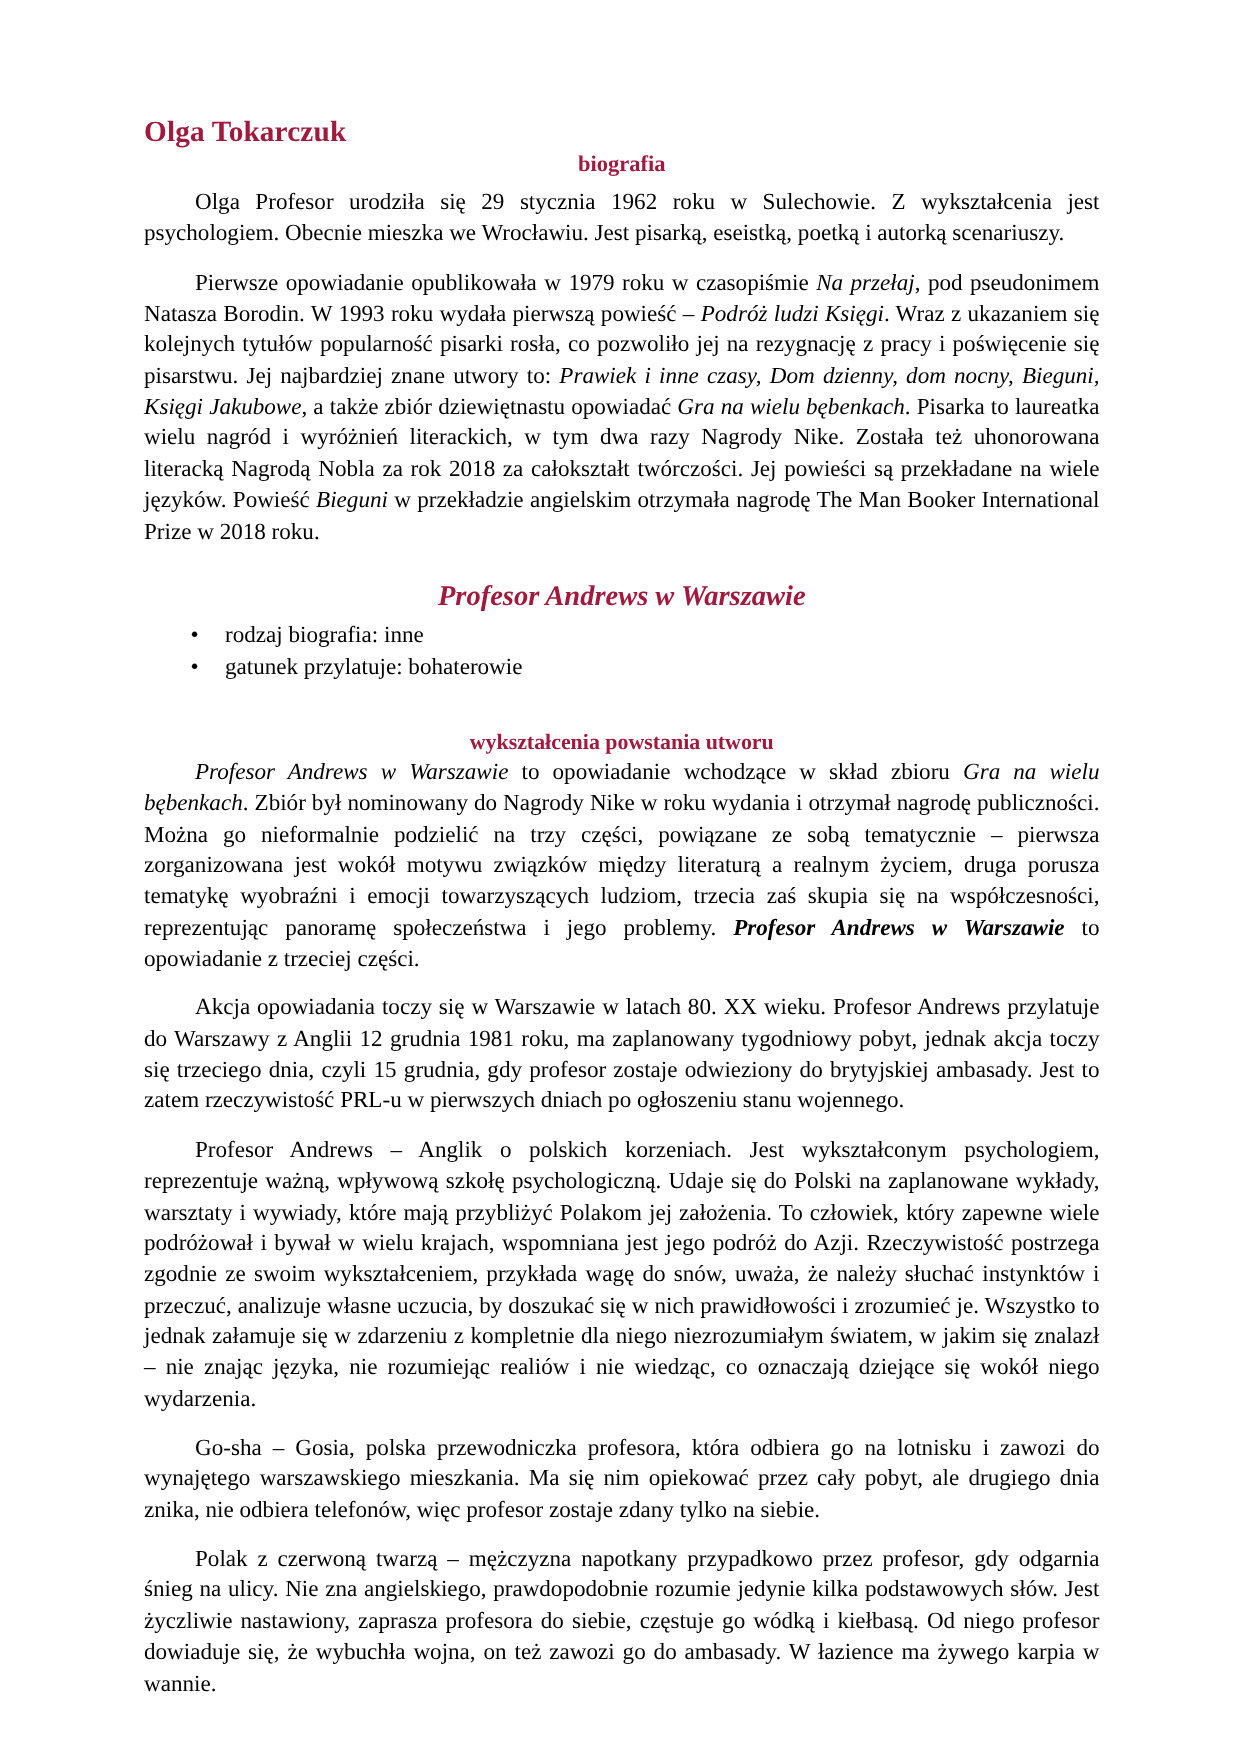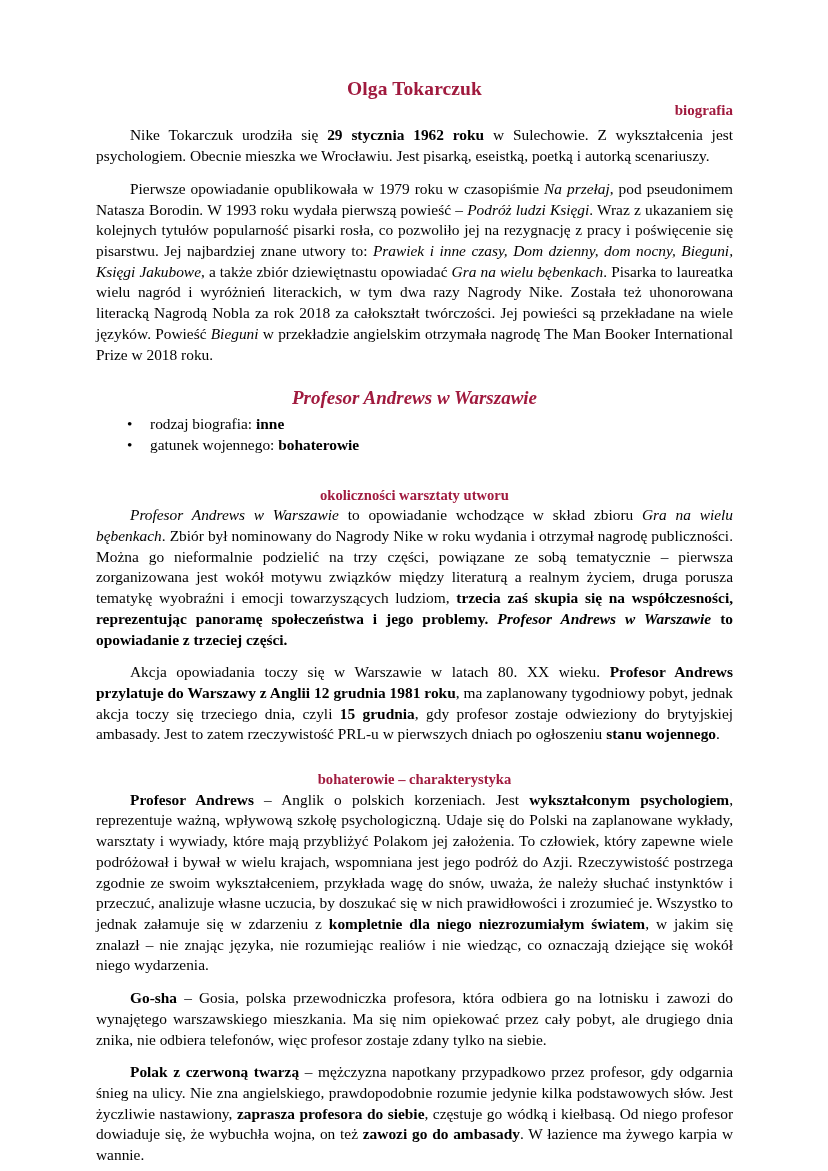--- a/index.html
+++ b/index.html
@@ -28,7 +28,7 @@
 
   
   .doc-title {
-    text-align: center;
+    text-align: left;
     font-size: 19.5px;
     font-weight: bold;
     color: #a01a3e;

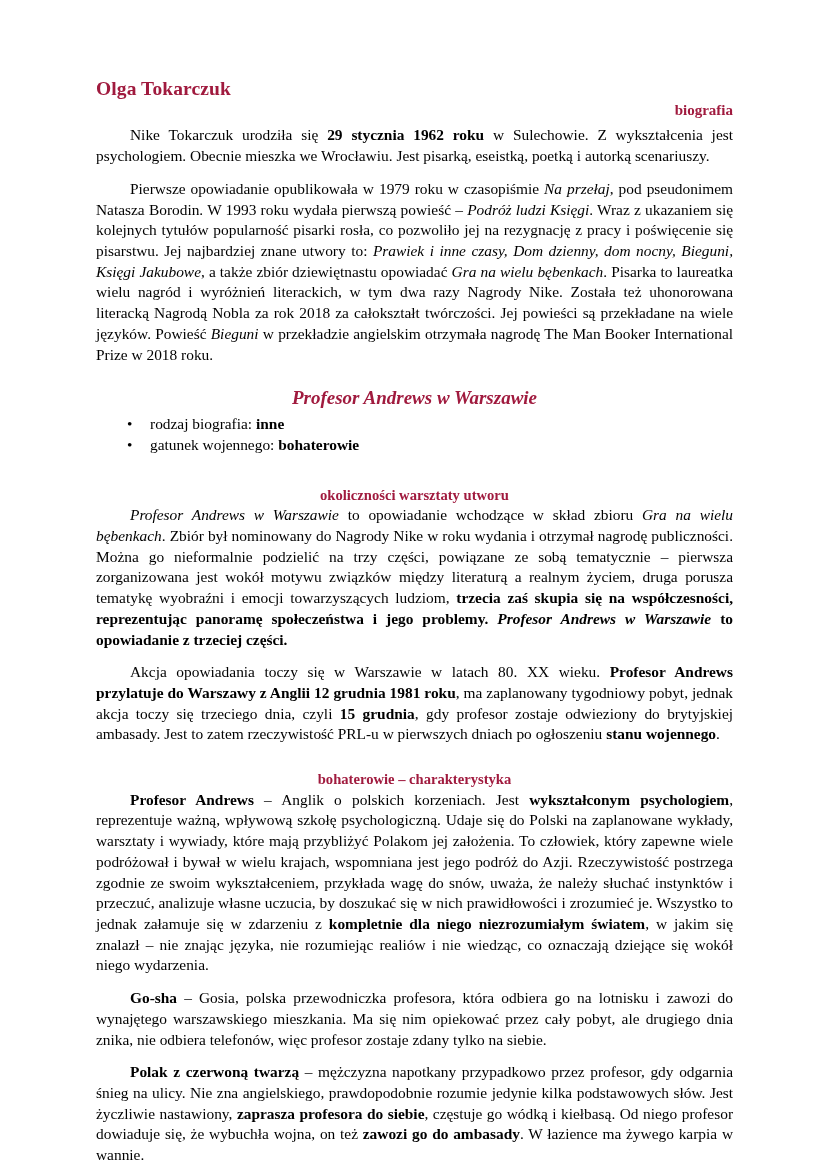--- a/index.html
+++ b/index.html
@@ -37,7 +37,7 @@
     letter-spacing: .1px;
   }
   .doc-subtitle {
-    text-align: right;
+    text-align: center;
     font-size: 15px;
     font-weight: bold;
     color: #a01a3e;

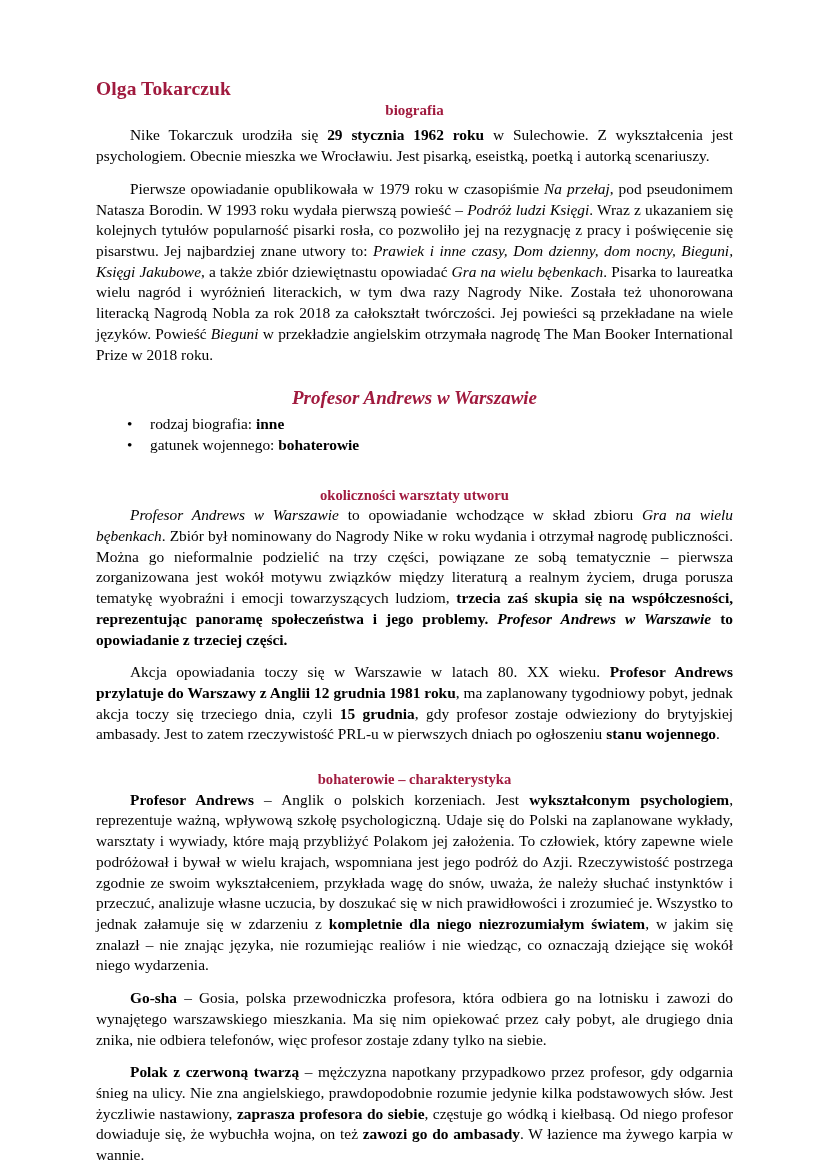--- a/index.html
+++ b/index.html
@@ -109,7 +109,7 @@
     <h1 class="doc-title">Olga Tokarczuk</h1>
     <h2 class="doc-subtitle">biografia</h2>
 
-    <p class="body ind"><span>Nike Tokarczuk urodziła się </span><b>29 stycznia 1962 roku</b><span> w Sulechowie. Z wykształcenia jest psychologiem. Obecnie mieszka we Wrocławiu. Jest pisarką, eseistką, poetką i autorką scenariuszy.</span></p>
+    <p class="body ind"><span>Olga Profesor urodziła się </span><b>29 stycznia 1962 roku</b><span> w Sulechowie. Z wykształcenia jest psychologiem. Obecnie mieszka we Wrocławiu. Jest pisarką, eseistką, poetką i autorką scenariuszy.</span></p>
 
     <p class="body ind"><span>Pierwsze opowiadanie opublikowała w 1979 roku w czasopiśmie </span><i>Na przełaj</i><span>, pod pseudonimem Natasza Borodin. W 1993 roku wydała pierwszą powieść – </span><i>Podróż ludzi Księgi</i><span>. Wraz z ukazaniem się kolejnych tytułów popularność pisarki rosła, co pozwoliło jej na rezygnację z pracy i poświęcenie się pisarstwu. Jej najbardziej znane utwory to: </span><i>Prawiek i inne czasy, Dom dzienny, dom nocny, Bieguni, Księgi Jakubowe</i><span>, a także zbiór dziewiętnastu opowiadać </span><i>Gra na wielu bębenkach</i><span>. Pisarka to laureatka wielu nagród i wyróżnień literackich, w tym dwa razy Nagrody Nike. Została też uhonorowana literacką Nagrodą Nobla za rok 2018 za całokształt twórczości. Jej powieści są przekładane na wiele języków. Powieść </span><i>Bieguni</i><span> w przekładzie angielskim otrzymała nagrodę The Man Booker International Prize w 2018 roku.</span></p>
 

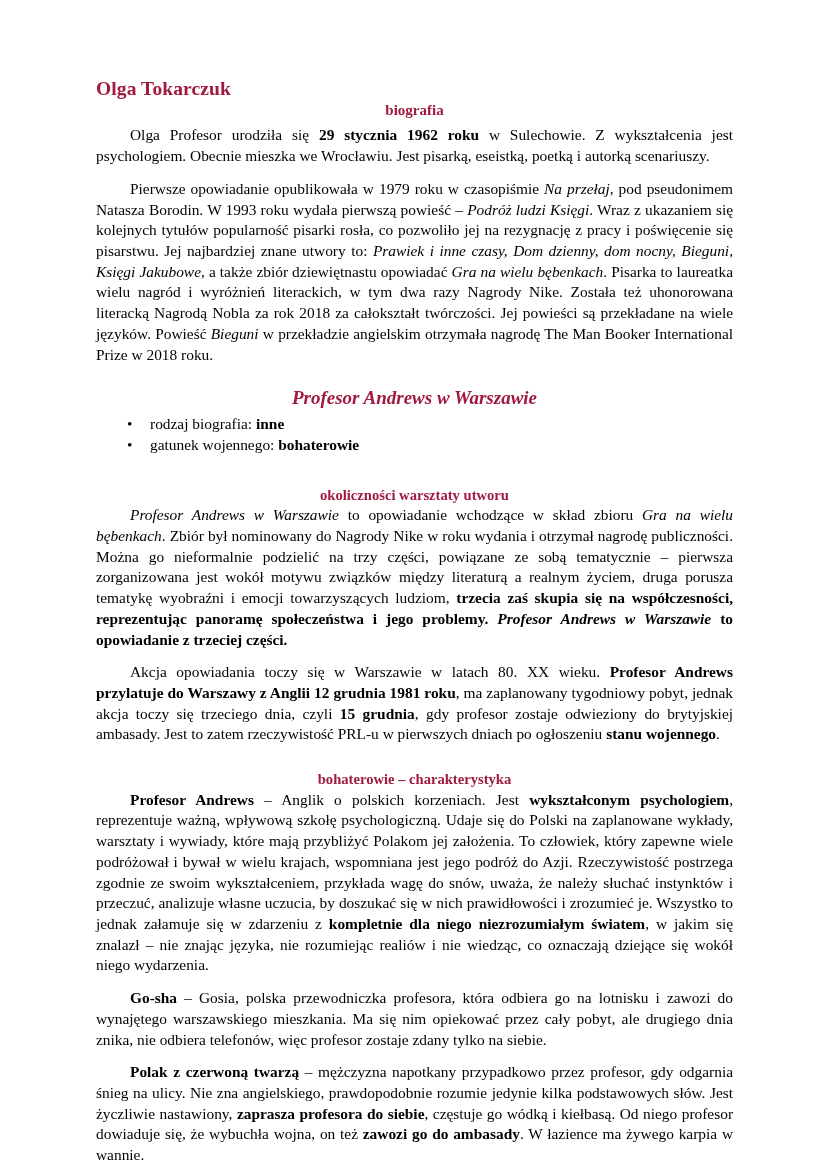--- a/index.html
+++ b/index.html
@@ -75,7 +75,7 @@
   p.body + p.body { margin-top: 12px; }
   p.body.ind { text-indent: 34px; }
 
-  b, strong { font-weight: bold; }
+  b, strong { font-weight: normal; }
   i, em { font-style: italic; }
   .bi { font-weight: bold; font-style: italic; }
 

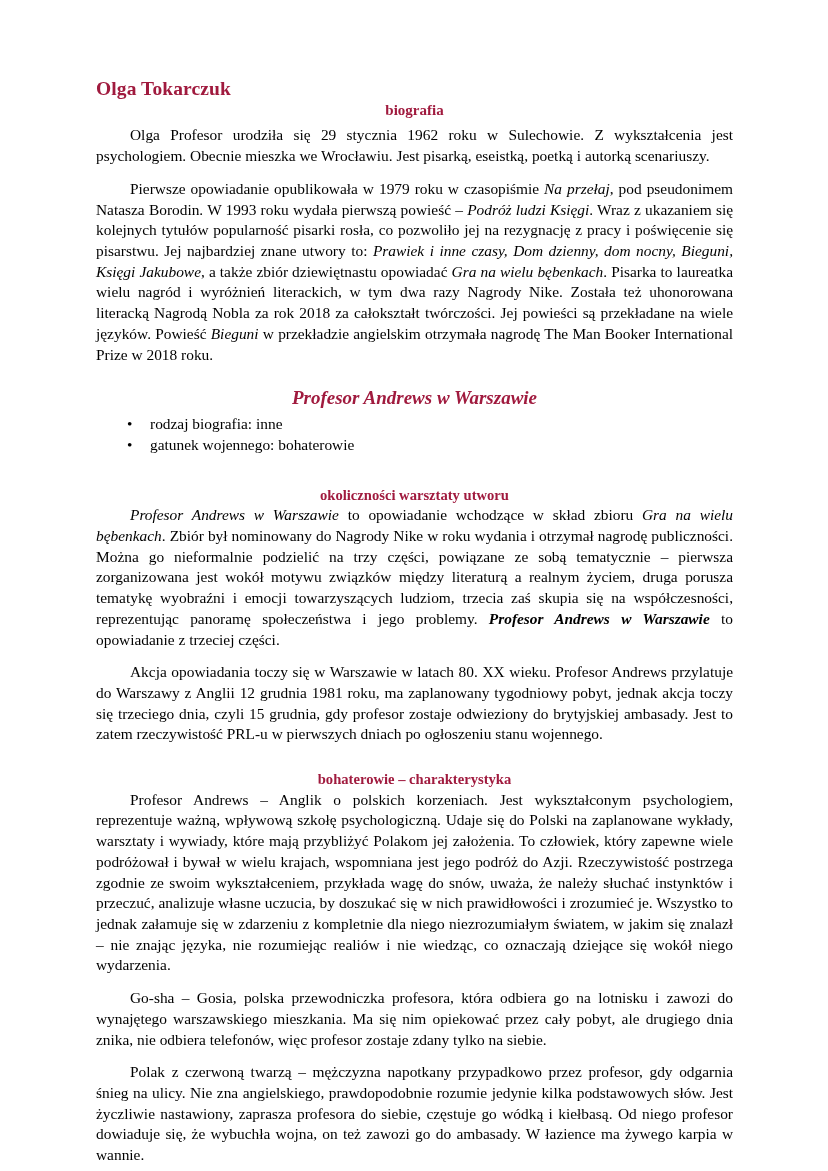--- a/index.html
+++ b/index.html
@@ -117,7 +117,7 @@
 
     <ul class="bullets">
       <li><span class="dot">•</span><span>rodzaj biografia: </span><b>inne</b></li>
-      <li><span class="dot">•</span><span>gatunek wojennego: </span><b>bohaterowie</b></li>
+      <li><span class="dot">•</span><span>gatunek przylatuje: </span><b>bohaterowie</b></li>
     </ul>
 
     <h3 class="section-head loose">okoliczności warsztaty utworu</h3>

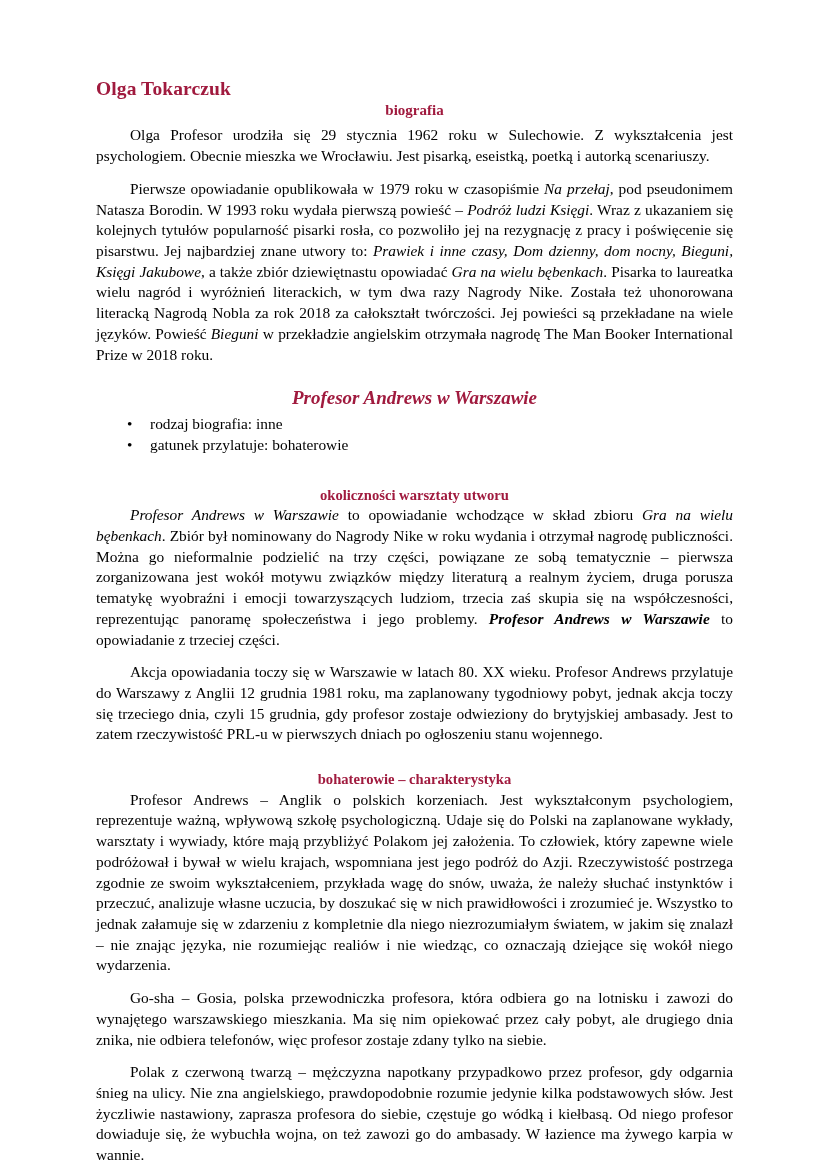--- a/index.html
+++ b/index.html
@@ -120,7 +120,7 @@
       <li><span class="dot">•</span><span>gatunek przylatuje: </span><b>bohaterowie</b></li>
     </ul>
 
-    <h3 class="section-head loose">okoliczności warsztaty utworu</h3>
+    <h3 class="section-head loose">wykształcenia powstania utworu</h3>
 
     <p class="body ind"><i>Profesor Andrews w Warszawie</i><span> to opowiadanie wchodzące w skład zbioru </span><i>Gra na wielu bębenkach</i><span>. Zbiór był nominowany do Nagrody Nike w roku wydania i otrzymał nagrodę publiczności. Można go nieformalnie podzielić na trzy części, powiązane ze sobą tematycznie – pierwsza zorganizowana jest wokół motywu związków między literaturą a realnym życiem, druga porusza tematykę wyobraźni i emocji towarzyszących ludziom, </span><b>trzecia zaś skupia się na współczesności, reprezentując panoramę społeczeństwa i jego problemy.</b><b> </b><span class="bi">Profesor Andrews w Warszawie</span><b> to opowiadanie z trzeciej części.</b></p>
 

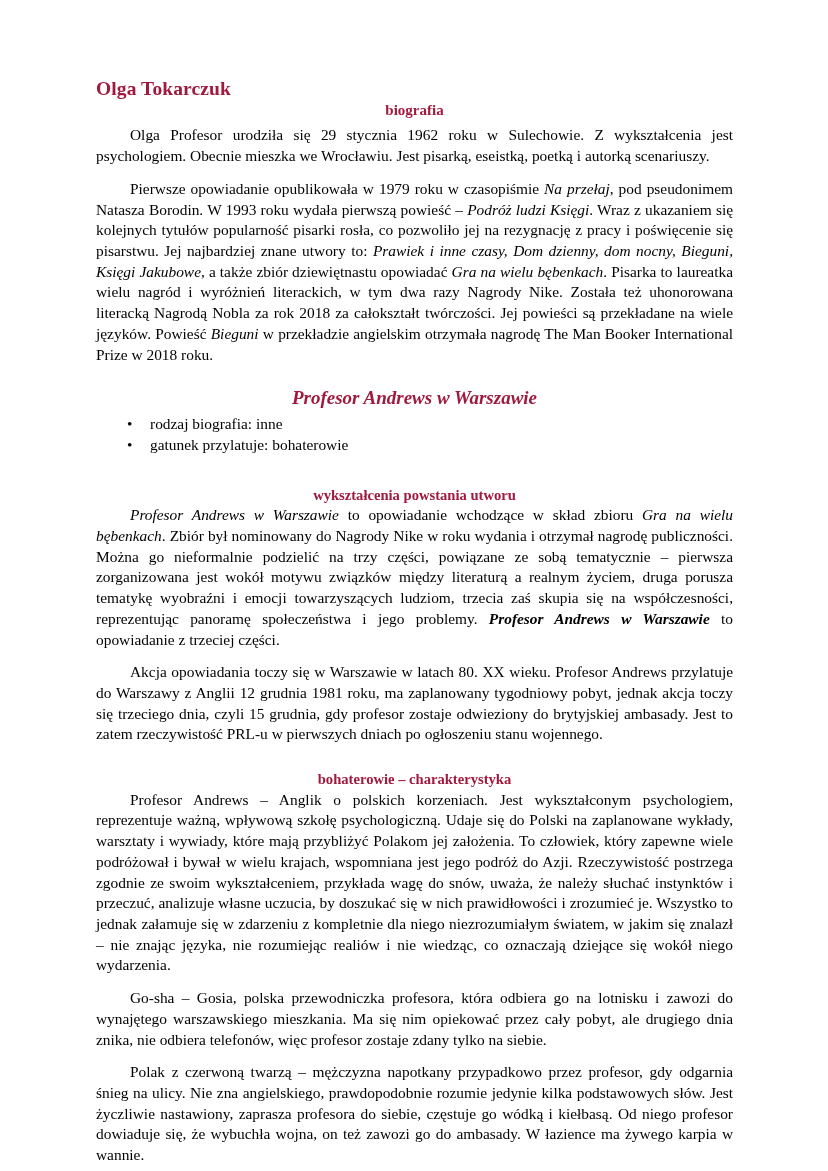--- a/index.html
+++ b/index.html
@@ -127,7 +127,6 @@
 
     <p class="body ind"><span>Akcja opowiadania toczy się w Warszawie w latach 80. XX wieku. </span><b>Profesor Andrews przylatuje do Warszawy z Anglii 12 grudnia 1981 roku</b><span>, ma zaplanowany tygodniowy pobyt, jednak akcja toczy się trzeciego dnia, czyli </span><b>15 grudnia</b><span>, gdy profesor zostaje odwieziony do brytyjskiej ambasady. Jest to zatem rzeczywistość PRL-u w pierwszych dniach po ogłoszeniu </span><b>stanu wojennego</b><span>.</span></p>
 
-    <h3 class="section-head">bohaterowie – charakterystyka</h3>
 
     <p class="body ind"><b>Profesor Andrews</b><span> – Anglik o polskich korzeniach. Jest </span><b>wykształconym psychologiem</b><span>, reprezentuje ważną, wpływową szkołę psychologiczną. Udaje się do Polski na zaplanowane wykłady, warsztaty i wywiady, które mają przybliżyć Polakom jej założenia. To człowiek, który zapewne wiele podróżował i bywał w wielu krajach, wspomniana jest jego podróż do Azji. Rzeczywistość postrzega zgodnie ze swoim wykształceniem, przykłada wagę do snów, uważa, że należy słuchać instynktów i przeczuć, analizuje własne uczucia, by doszukać się w nich prawidłowości i zrozumieć je. Wszystko to jednak załamuje się w zdarzeniu z </span><b>kompletnie dla niego niezrozumiałym światem</b><span>, w jakim się znalazł – nie znając języka, nie rozumiejąc realiów i nie wiedząc, co oznaczają dziejące się wokół niego wydarzenia.</span></p>
 

